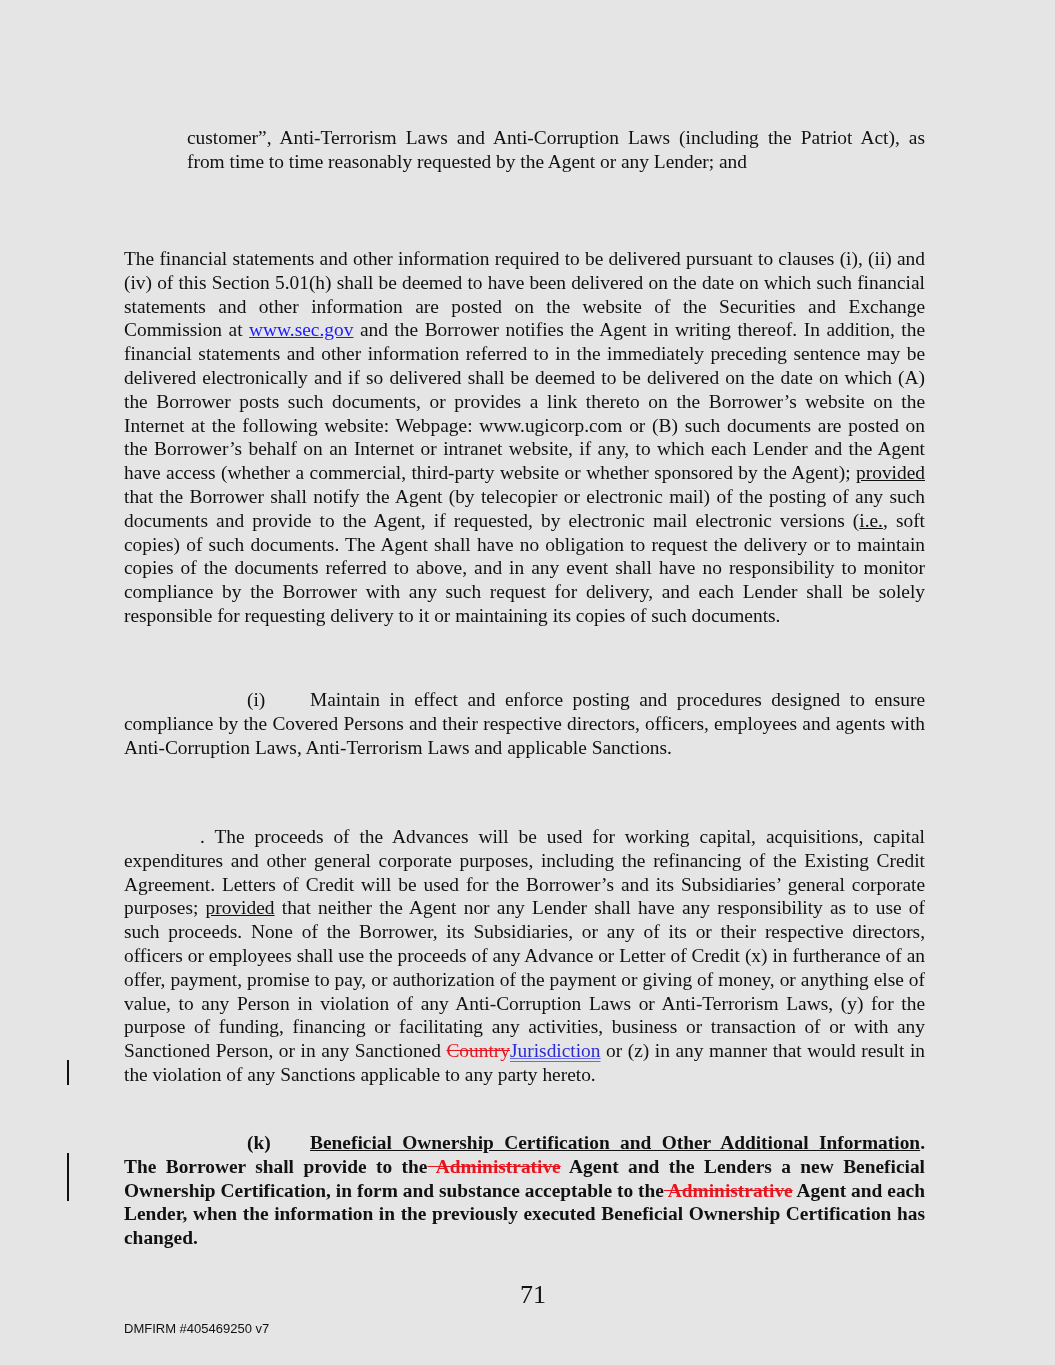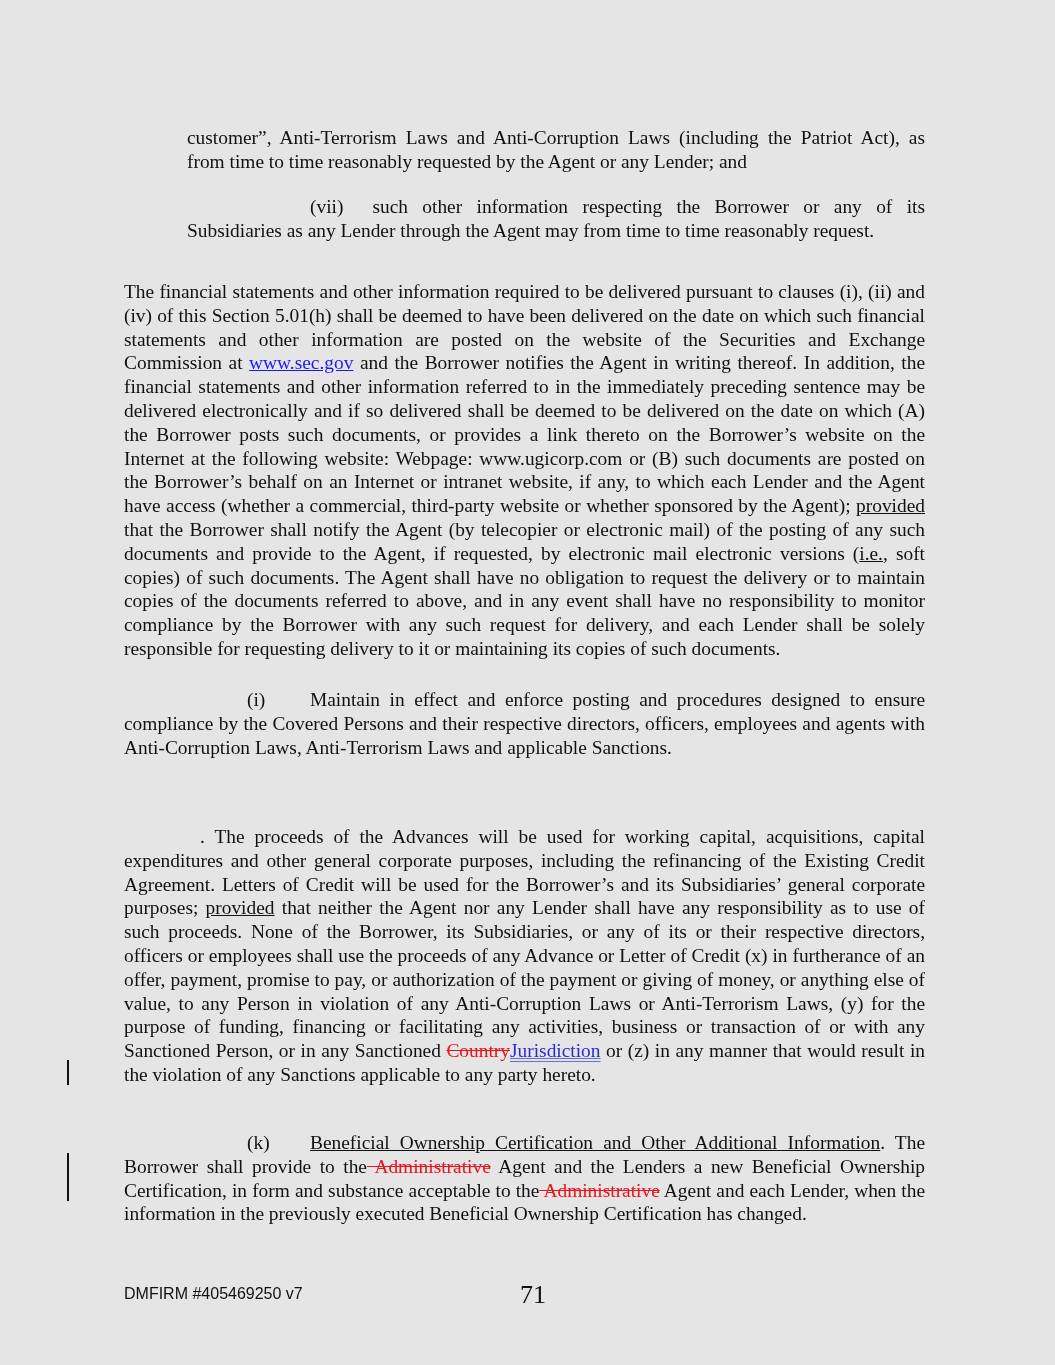--- a/index.html
+++ b/index.html
@@ -30,9 +30,6 @@
     <span>customer”, Anti-Terrorism Laws and Anti-Corruption Laws (including the Patriot Act), as from time to time reasonably requested by the Agent or any Lender; and</span>
   </p>
 
-  <p class="para p-indented text" style="top:195px;">
-    <span class="tab-vii"></span><span class="lbl">(vii)</span><span class="tab-gap"></span><span>such other information respecting the Borrower or any of its Subsidiaries as any Lender through the Agent may from time to time reasonably request.</span>
-  </p>
 
   <p class="para p-full text" style="top:280px;">
     <span>The financial statements and other information required to be delivered pursuant to clauses (i), (ii) and (iv) of this Section 5.01(h) shall be deemed to have been delivered on the date on which such financial statements and other information are posted on the website of the Securities and Exchange Commission at </span><span class="link">www.sec.gov</span><span> and the Borrower notifies the Agent in writing thereof. In addition, the financial statements and other information referred to in the immediately preceding sentence may be delivered electronically and if so delivered shall be deemed to be delivered on the date on which (A) the Borrower posts such documents, or provides a link thereto on the Borrower’s website on the Internet at the following website: Webpage: www.ugicorp.com or (B) such documents are posted on the Borrower’s behalf on an Internet or intranet website, if any, to which each Lender and the Agent have access (whether a commercial, third-party website or whether sponsored by the Agent); </span><span class="u">provided</span><span> that the Borrower shall notify the Agent (by telecopier or electronic mail) of the posting of any such documents and provide to the Agent, if requested, by electronic mail electronic versions (</span><span class="u">i.e.</span><span>, soft copies) of such documents.  The Agent shall have no obligation to request the delivery or to maintain copies of the documents referred to above, and in any event shall have no responsibility to monitor compliance by the Borrower with any such request for delivery, and each Lender shall be solely responsible for requesting delivery to it or maintaining its copies of such documents.</span>

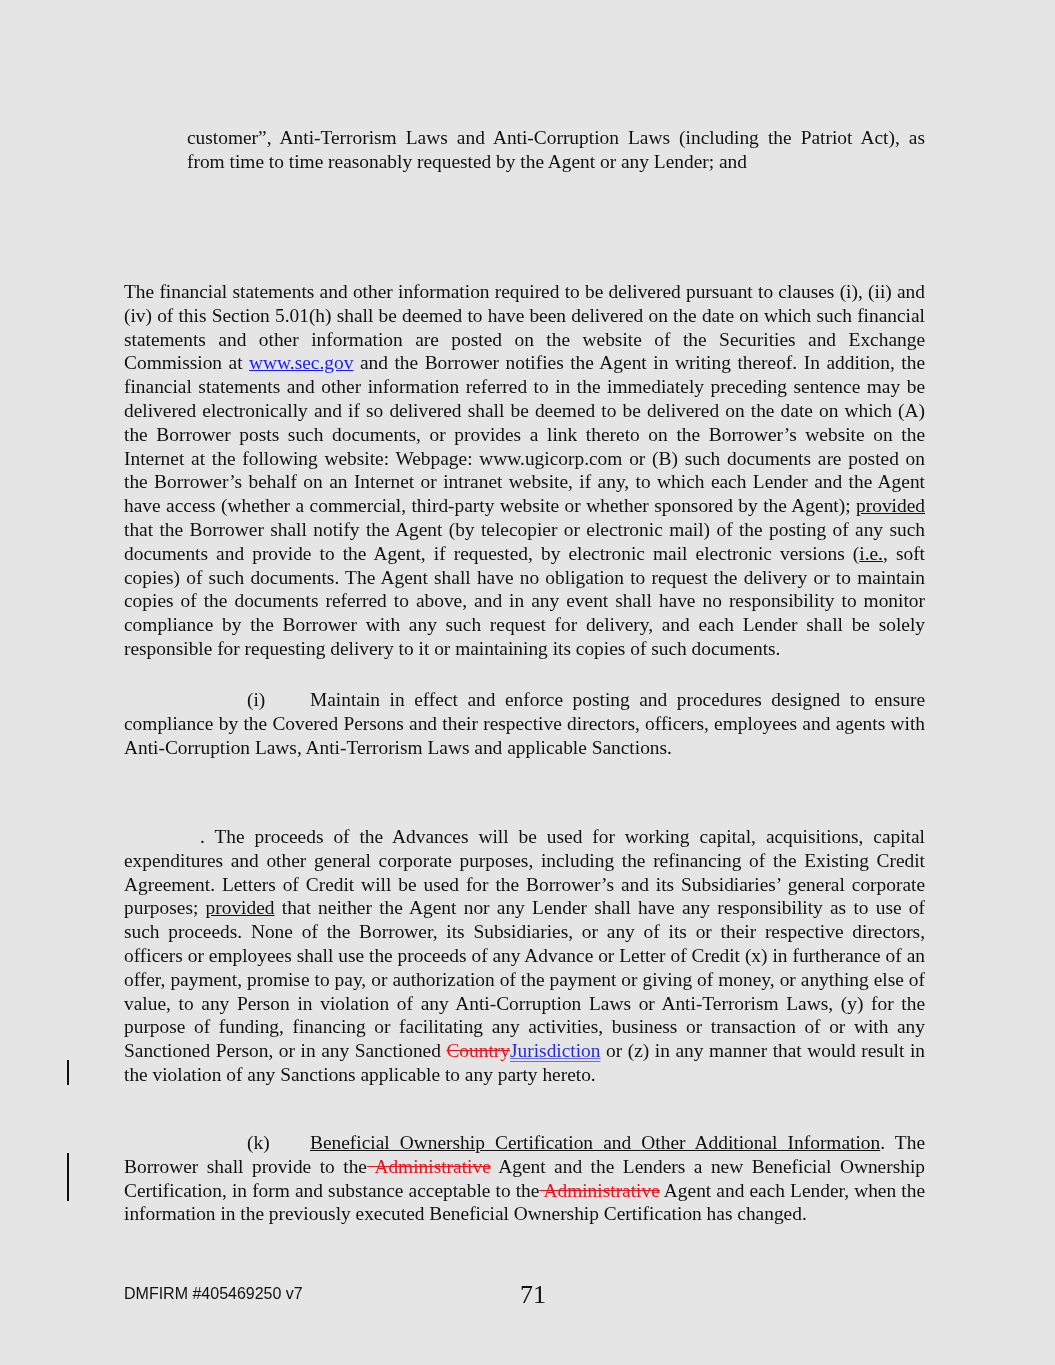--- a/index.html
+++ b/index.html
@@ -31,7 +31,7 @@
   </p>
 
 
-  <p class="para p-full text" style="top:280px;">
+  <p class="para p-full text" style="top:247px;">
     <span>The financial statements and other information required to be delivered pursuant to clauses (i), (ii) and (iv) of this Section 5.01(h) shall be deemed to have been delivered on the date on which such financial statements and other information are posted on the website of the Securities and Exchange Commission at </span><span class="link">www.sec.gov</span><span> and the Borrower notifies the Agent in writing thereof. In addition, the financial statements and other information referred to in the immediately preceding sentence may be delivered electronically and if so delivered shall be deemed to be delivered on the date on which (A) the Borrower posts such documents, or provides a link thereto on the Borrower’s website on the Internet at the following website: Webpage: www.ugicorp.com or (B) such documents are posted on the Borrower’s behalf on an Internet or intranet website, if any, to which each Lender and the Agent have access (whether a commercial, third-party website or whether sponsored by the Agent); </span><span class="u">provided</span><span> that the Borrower shall notify the Agent (by telecopier or electronic mail) of the posting of any such documents and provide to the Agent, if requested, by electronic mail electronic versions (</span><span class="u">i.e.</span><span>, soft copies) of such documents.  The Agent shall have no obligation to request the delivery or to maintain copies of the documents referred to above, and in any event shall have no responsibility to monitor compliance by the Borrower with any such request for delivery, and each Lender shall be solely responsible for requesting delivery to it or maintaining its copies of such documents.</span>
   </p>
 

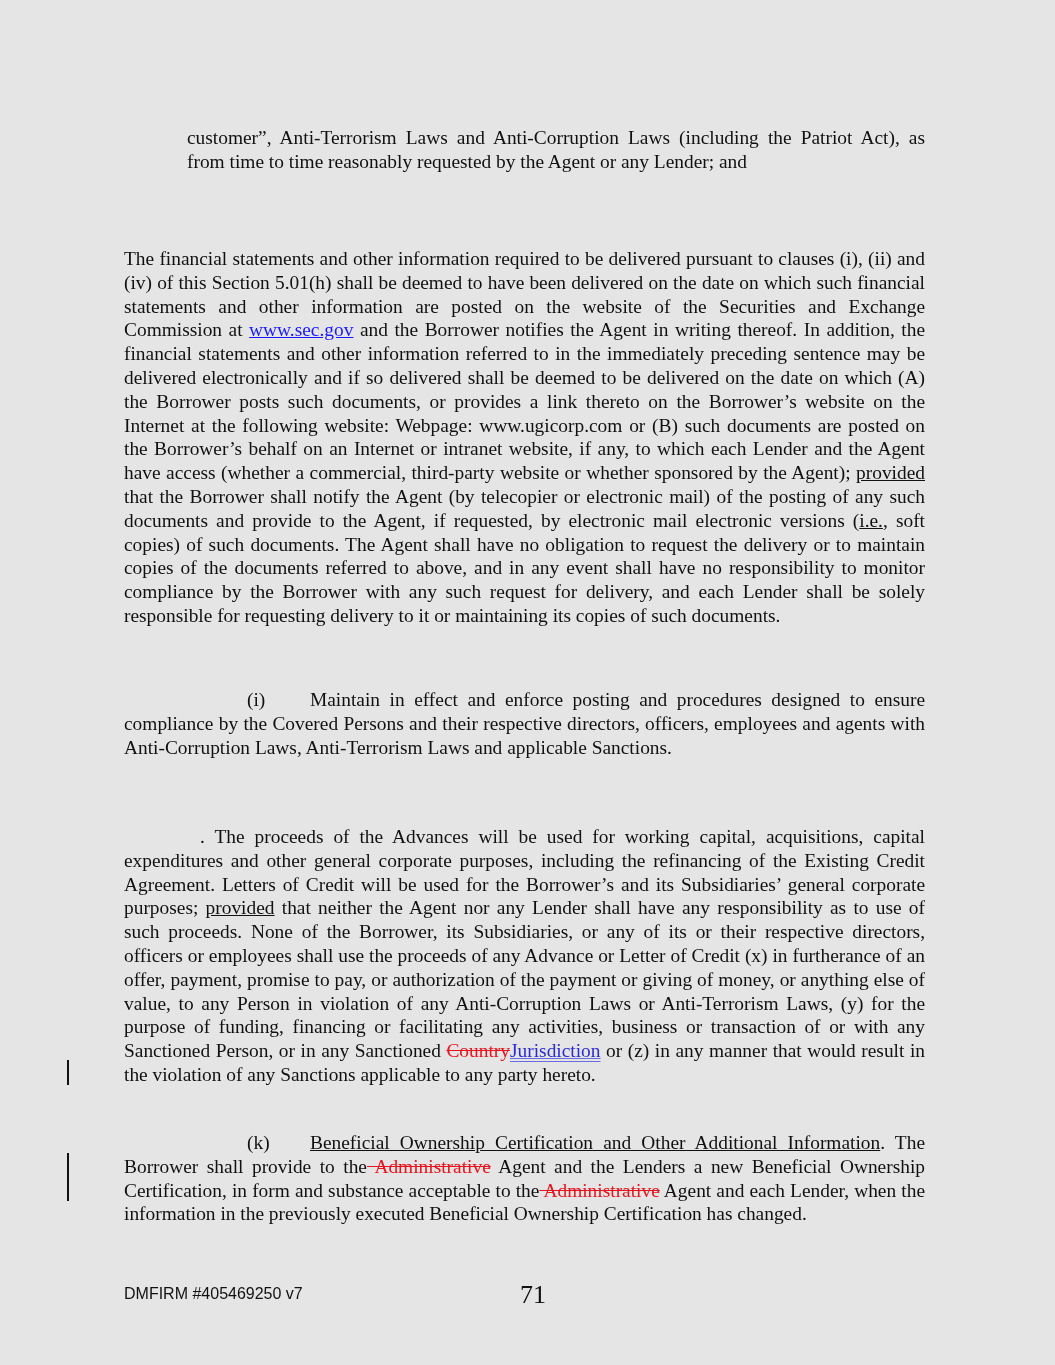--- a/index.html
+++ b/index.html
@@ -44,7 +44,7 @@
     <span style="display:inline-block;width:76px;"></span><span>.  The proceeds of the Advances will be used for working capital, acquisitions, capital expenditures and other general corporate purposes, including the refinancing of the Existing Credit Agreement.  Letters of Credit will be used for the Borrower’s and its Subsidiaries’ general corporate purposes; </span><span class="u">provided</span><span> that neither the Agent nor any Lender shall have any responsibility as to use of such proceeds.  None of the Borrower, its Subsidiaries, or any of its or their respective directors, officers or employees shall use the proceeds of any Advance or Letter of Credit (x) in furtherance of an offer, payment, promise to pay, or authorization of the payment or giving of money, or anything else of value, to any Person in violation of any Anti-Corruption Laws or Anti-Terrorism Laws, (y) for the purpose of funding, financing or facilitating any activities, business or transaction of or with any Sanctioned Person, or in any Sanctioned </span><span class="del">Country</span><span class="ins">Jurisdiction</span><span> or (z) in any manner that would result in the violation of any Sanctions applicable to any party hereto.</span>
   </p>
 
-  <p class="para p-full text" style="top:1131px;">
+  <p class="para p-full text" style="top:1131px;font-weight:bold;">
     <span class="tab-sub"></span><span class="lbl" style="width:63px;">(k)</span><span class="u">Beneficial Ownership Certification and Other Additional Information</span><span>. The Borrower shall provide to the</span><span class="del"> Administrative</span><span> Agent and the Lenders a new Beneficial Ownership Certification, in form and substance acceptable to the</span><span class="del"> Administrative</span><span> Agent and each Lender, when the information in the previously executed Beneficial Ownership Certification has changed.</span>
   </p>
 

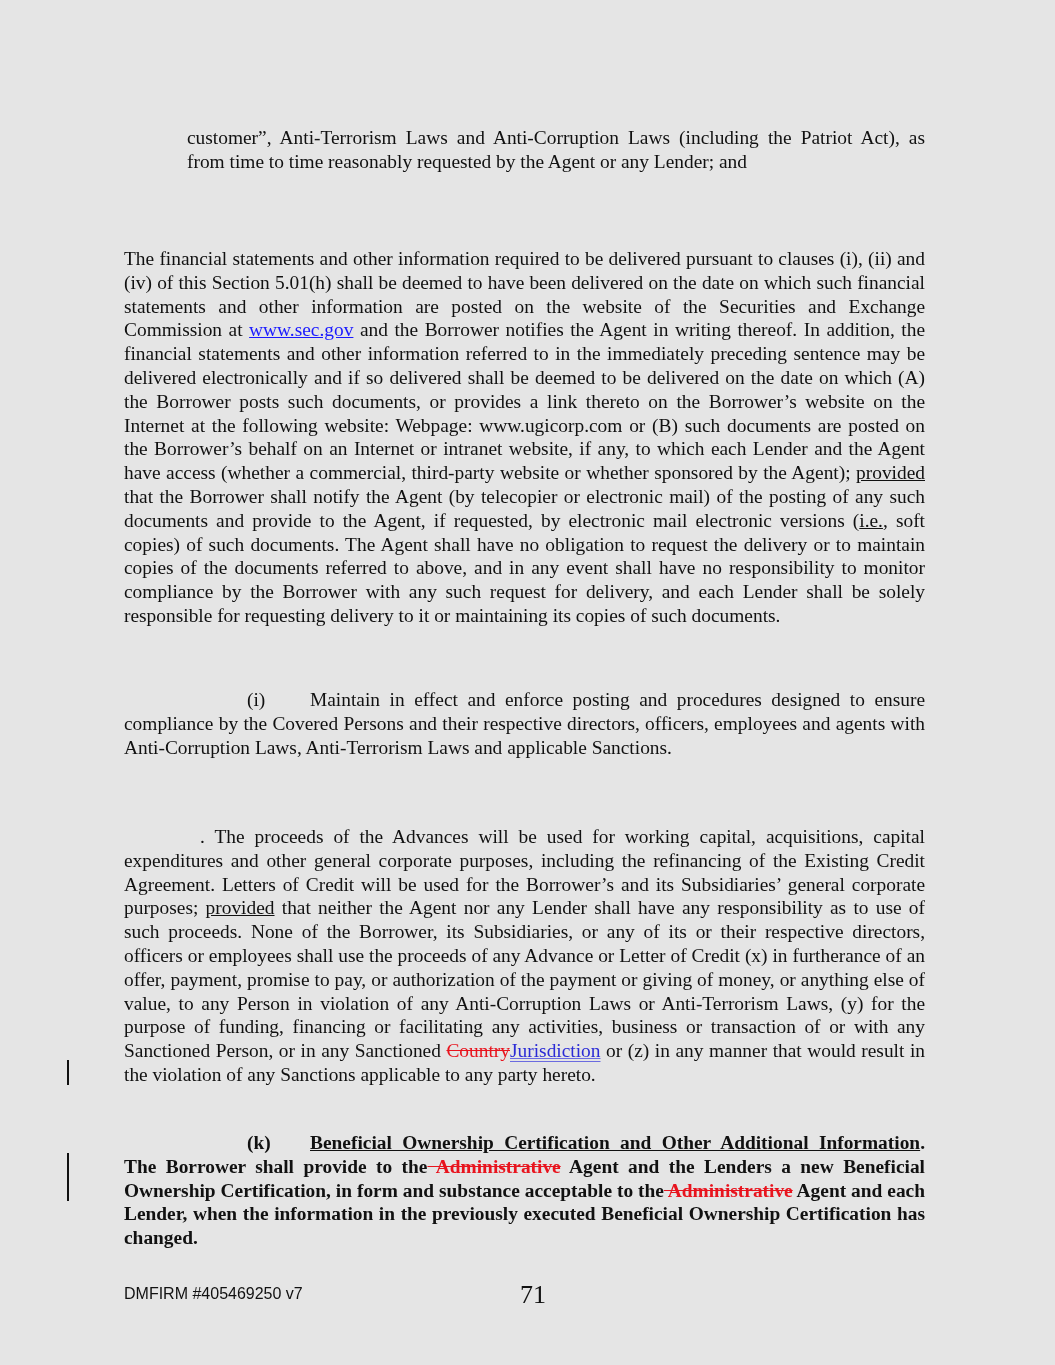--- a/index.html
+++ b/index.html
@@ -18,7 +18,7 @@
   .tab-sub { display: inline-block; width: 123px; }
   .lbl { display: inline-block; }
   .change-bar { position: absolute; left: 67px; width: 2px; background: #111; }
-  .footer-id { position: absolute; left: 124px; top: 1285px; font-family: "Liberation Sans", sans-serif; font-size: 16px; color: #111; }
+  .footer-id { position: absolute; left: 124px; top: 1321px; font-family: "Liberation Sans", sans-serif; font-size: 13px; color: #111; }
   .page-num { position: absolute; left: 520px; top: 1280px; font-family: "Liberation Serif", serif; font-size: 26px; color: #111; }
 </style>
 </head>

